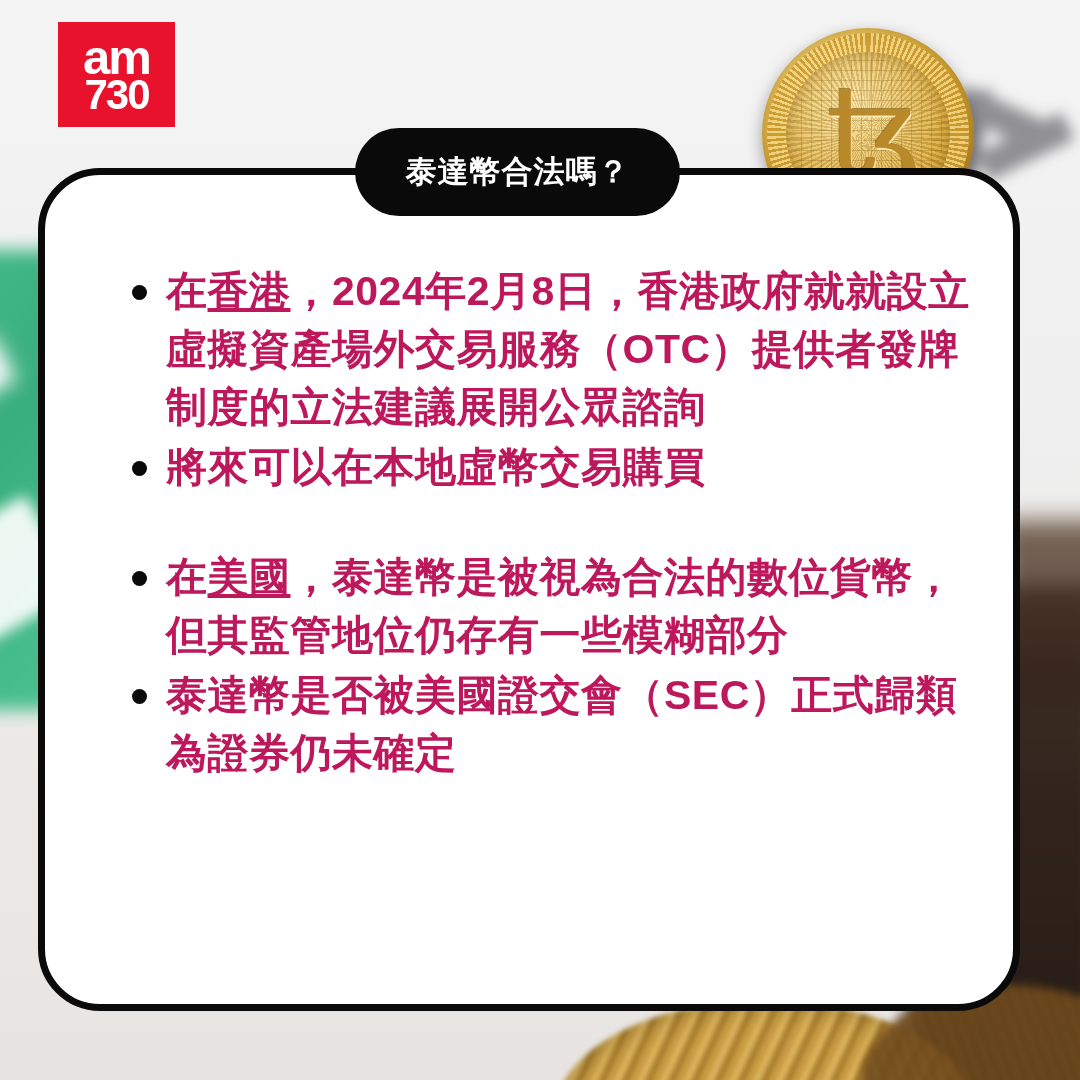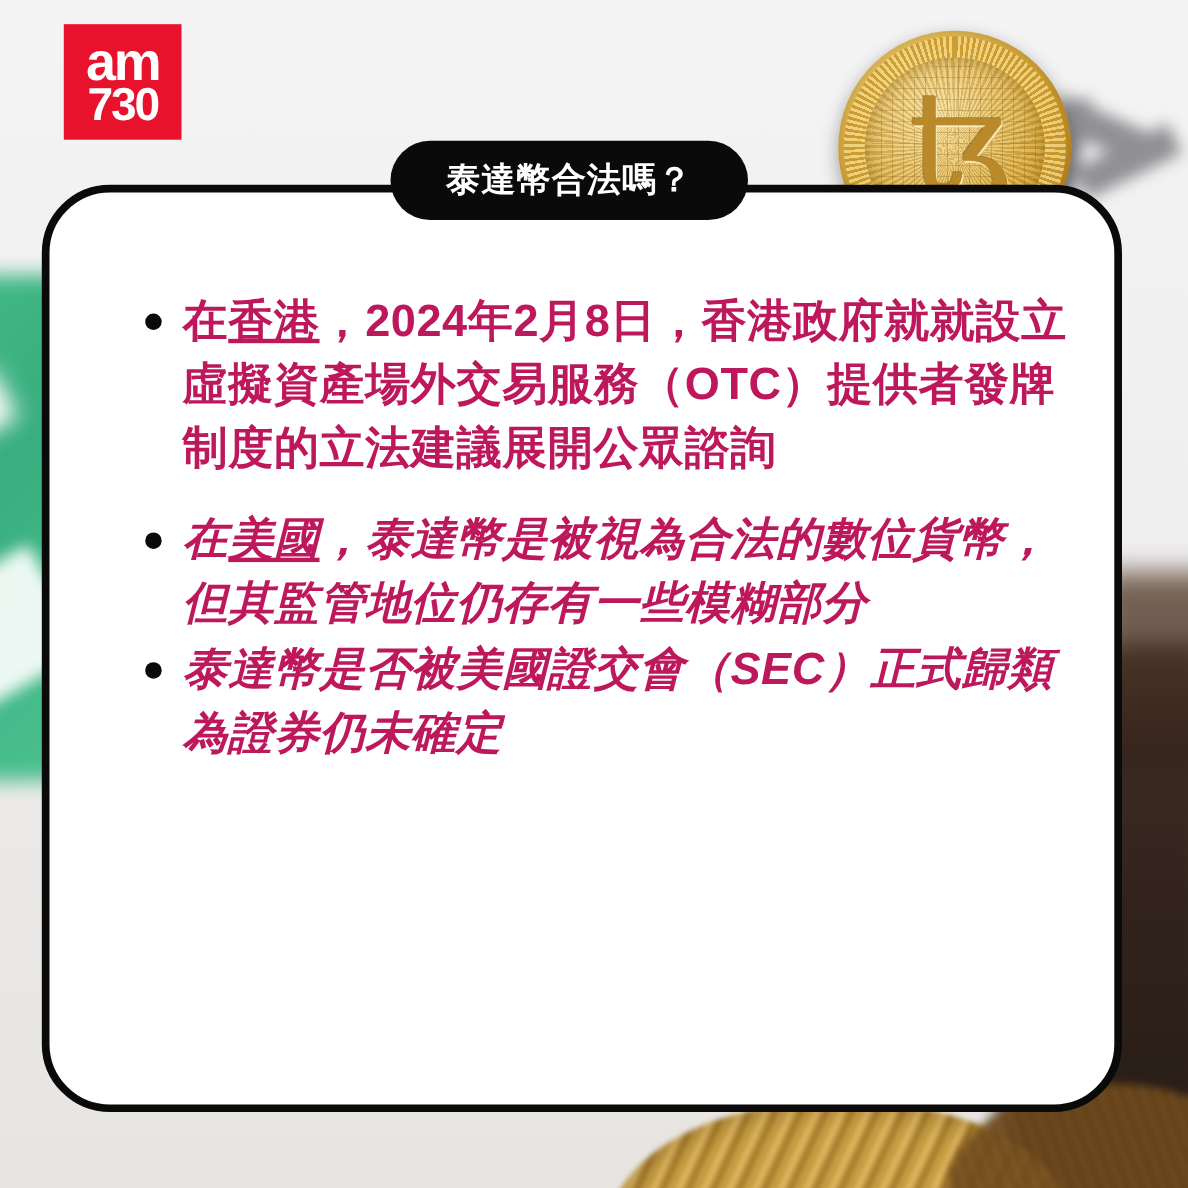--- a/index.html
+++ b/index.html
@@ -68,7 +68,7 @@
 
   
   .logo{
-    position:absolute;left:58px;top:22px;width:107px;height:105px;
+    position:absolute;left:58px;top:22px;width:117px;height:105px;
     background:#e8122c;display:flex;flex-direction:column;
     align-items:center;justify-content:center;line-height:.82;
   }

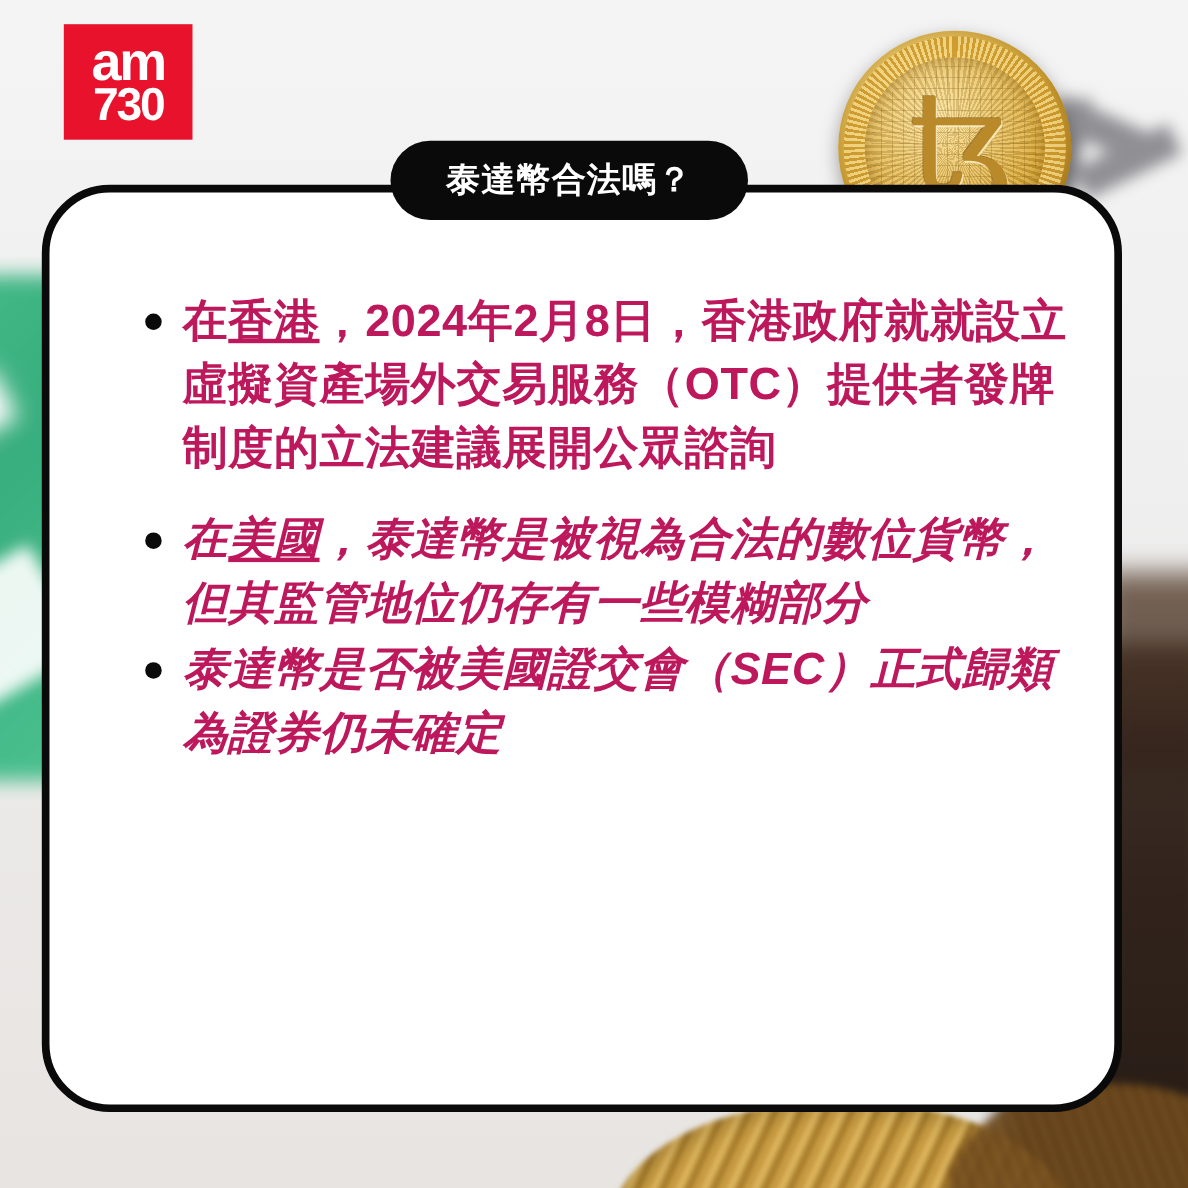--- a/index.html
+++ b/index.html
@@ -122,7 +122,7 @@
 
   
   .pill{
-    position:absolute;left:355px;top:128px;width:325px;height:72px;
+    position:absolute;left:355px;top:128px;width:325px;height:88px;
     background:#0a0a0a;border-radius:46px;
     display:flex;align-items:center;justify-content:center;
   }

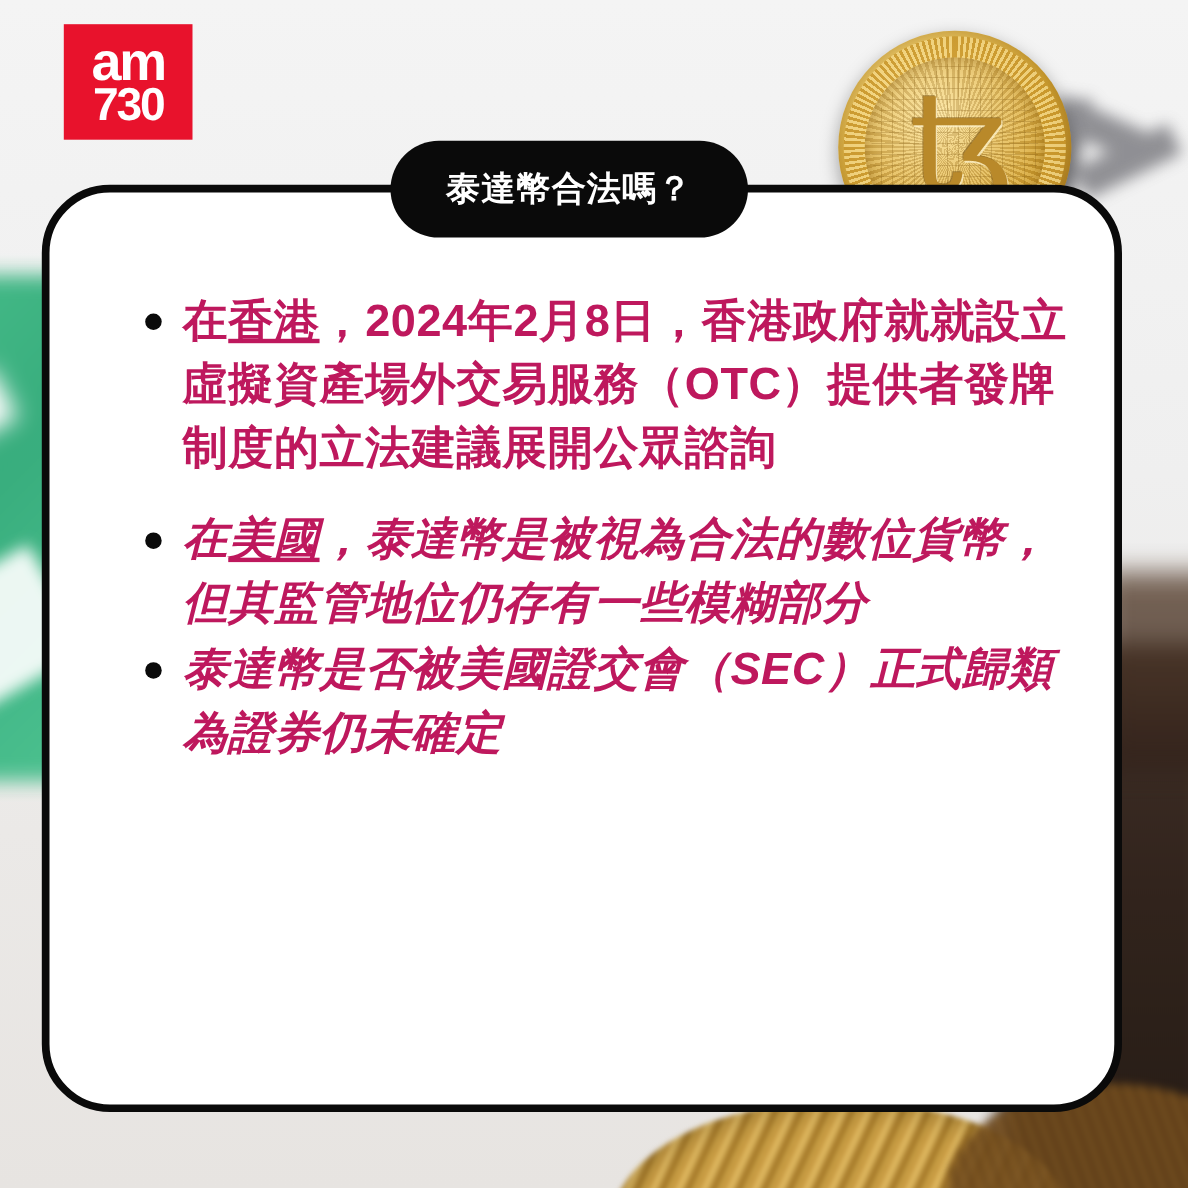--- a/index.html
+++ b/index.html
@@ -195,6 +195,9 @@
       <li class="bullet">
         <span>在</span><u>香港</u><span>，2024年2月8日，香港政府就就設立虛擬資產場外交易服務（OTC）提供者發牌制度的立法建議展開公眾諮詢</span>
       </li>
+      <li class="bullet">
+        <span>將來可以在本地虛幣交易購買</span>
+      </li>
     </ul>
 
     <ul class="group">

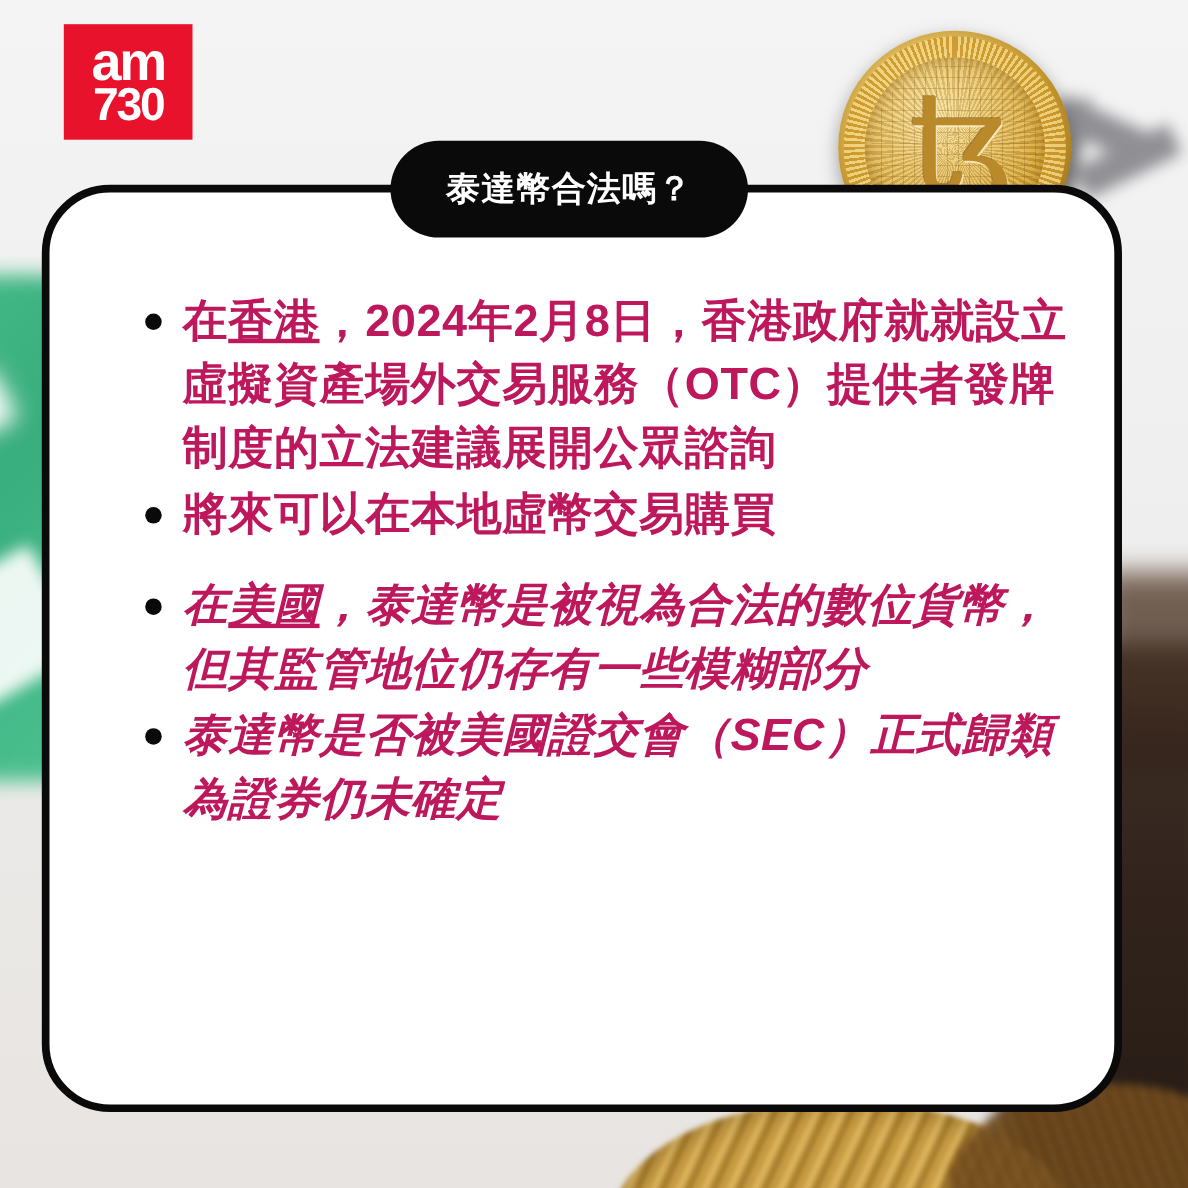--- a/index.html
+++ b/index.html
@@ -137,7 +137,7 @@
     color:#be185d;
   }
   .group{margin:0;padding:0;list-style:none;}
-  .group + .group{margin-top:25px;font-style:italic;}
+  .group + .group{margin-top:52px;}
   .bullet{
     position:relative;padding-left:48px;
     font-size:41px;line-height:58px;font-weight:700;

